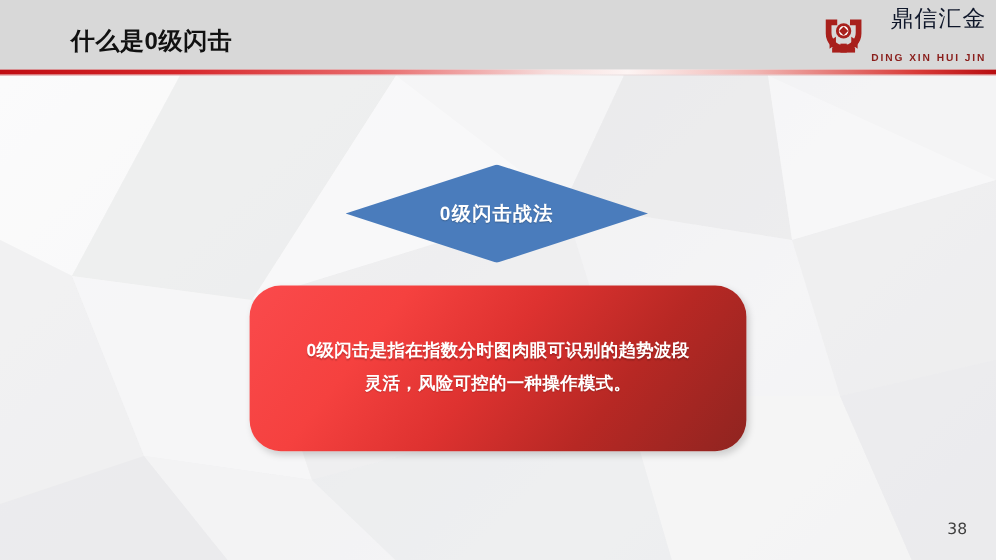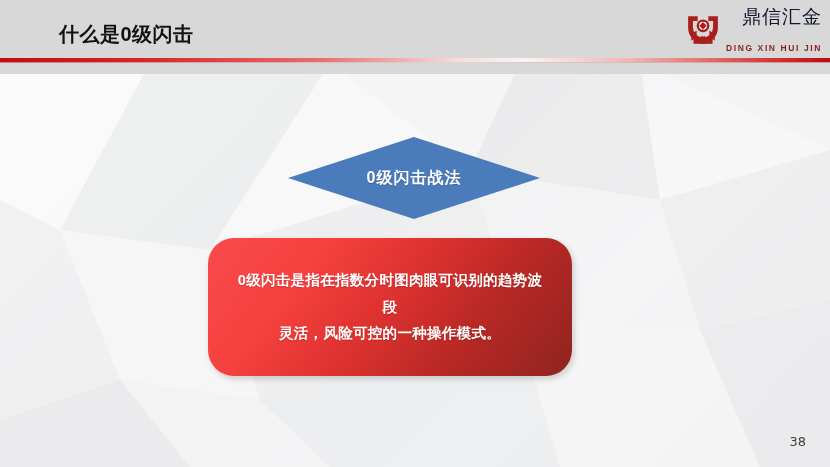--- a/index.html
+++ b/index.html
@@ -37,7 +37,7 @@
     left: 0;
     top: 0;
     width: 830px;
-    height: 74px;
+    height: 58px;
     background: #d8d8d8;
   }
   .header-title {

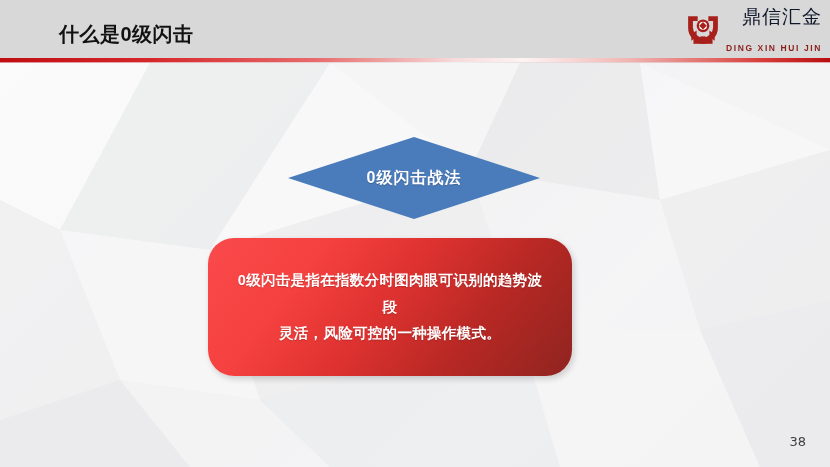--- a/index.html
+++ b/index.html
@@ -147,7 +147,7 @@
     position: absolute;
     left: 208px;
     top: 238px;
-    width: 364px;
+    width: 414px;
     height: 138px;
     border-radius: 26px;
     background: linear-gradient(128deg,

